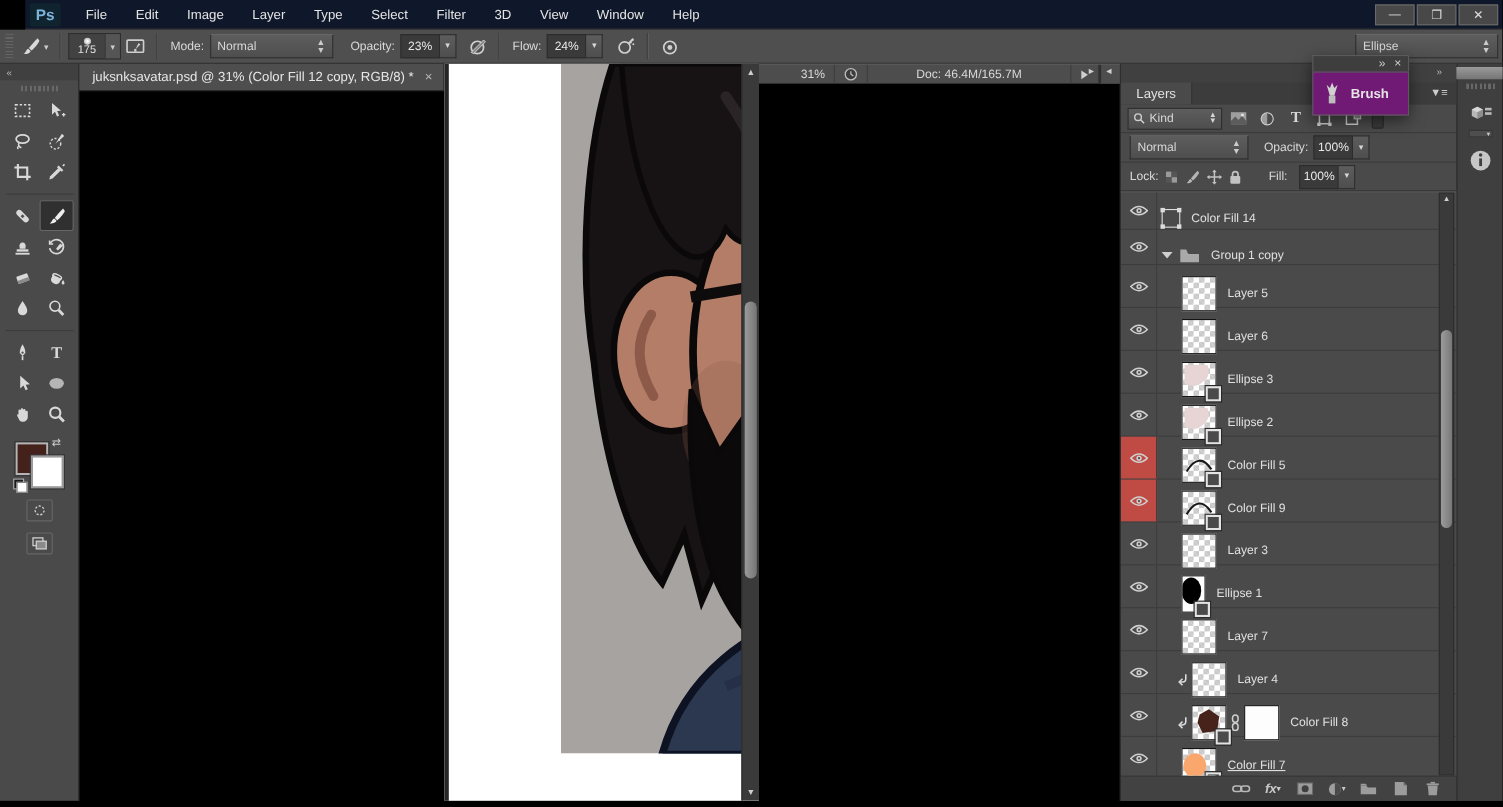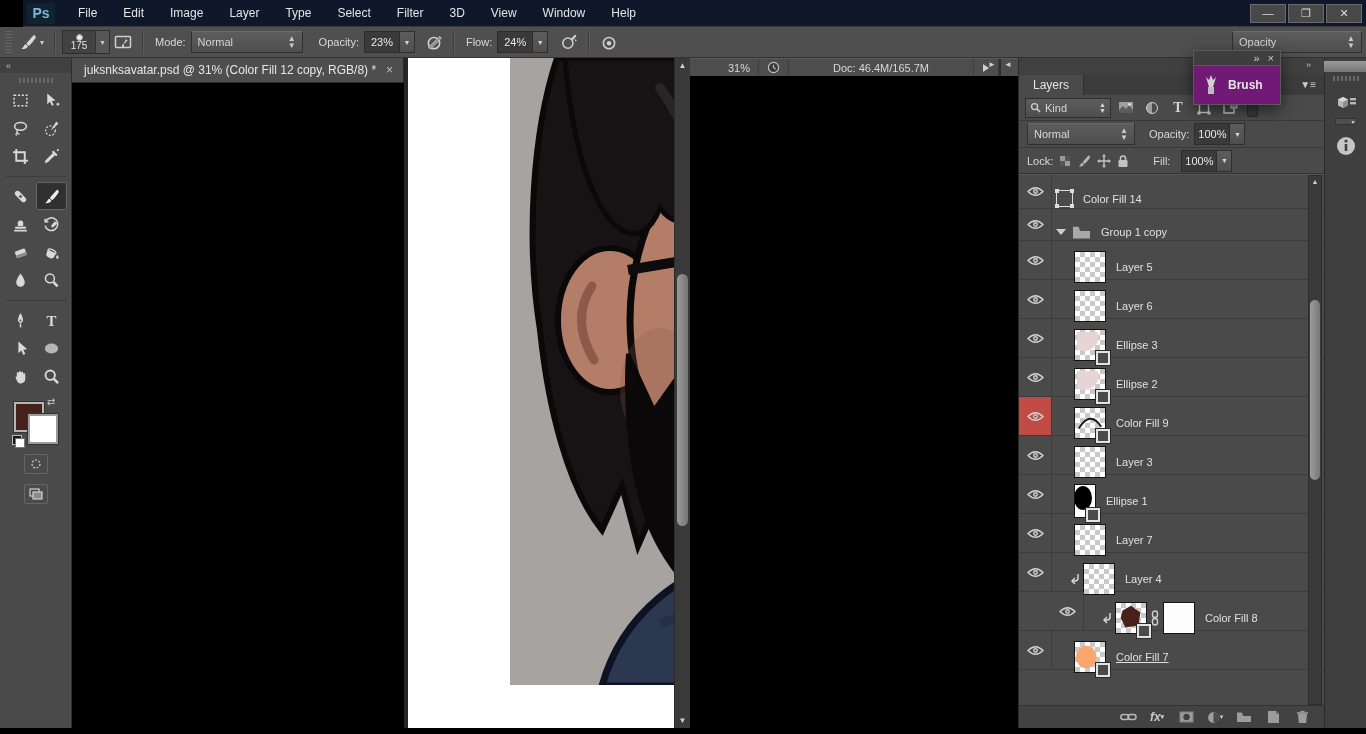--- a/index.html
+++ b/index.html
@@ -222,7 +222,7 @@
       </svg>
   </div>
   <div class="sel wsel">
-    <span>Opacity</span>
+    <span>Ellipse</span>
       <span class="ud">▲<br>▼</span>
   </div>
 </div>

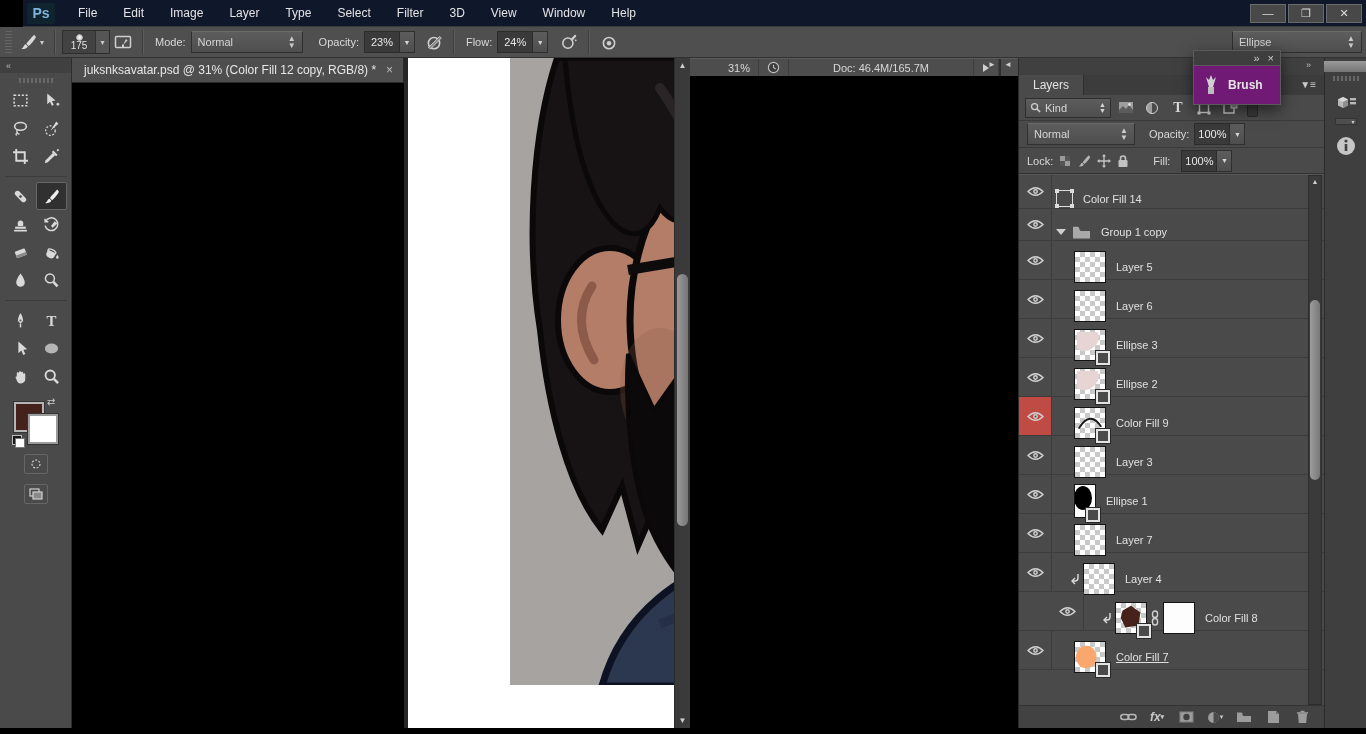--- a/index.html
+++ b/index.html
@@ -732,6 +732,25 @@
                 </svg>
                 <span class="vbadge"></span>
               </span>
+              <span class="lname">Color Fill 5</span>
+            </div>
+          </div>
+          <div class="lrow" style="height: 39px;">
+            <div class="eyecell red">
+              <svg width="17" height="11" viewBox="0 0 17 11">
+                <path d="M1 5.5Q8.5-2 16 5.5 8.5 13 1 5.5Z" fill="none" stroke="#cfcfcf" stroke-width="1.4"></path>
+                <circle cx="8.5" cy="5.5" r="2.4" fill="#cfcfcf"></circle>
+                <circle cx="8.5" cy="5.5" r="1" fill="#4a4a4a"></circle>
+              </svg>
+            </div>
+            <div class="lbody">
+              <span style="width:18px;flex:none"></span>
+              <span class="thumb checker">
+                <svg viewBox="0 0 32 32">
+                  <path d="M4 22Q16 2 28 20" fill="none" stroke="#1a1a1a" stroke-width="2"></path>
+                </svg>
+                <span class="vbadge"></span>
+              </span>
               <span class="lname">Color Fill 9</span>
             </div>
           </div>

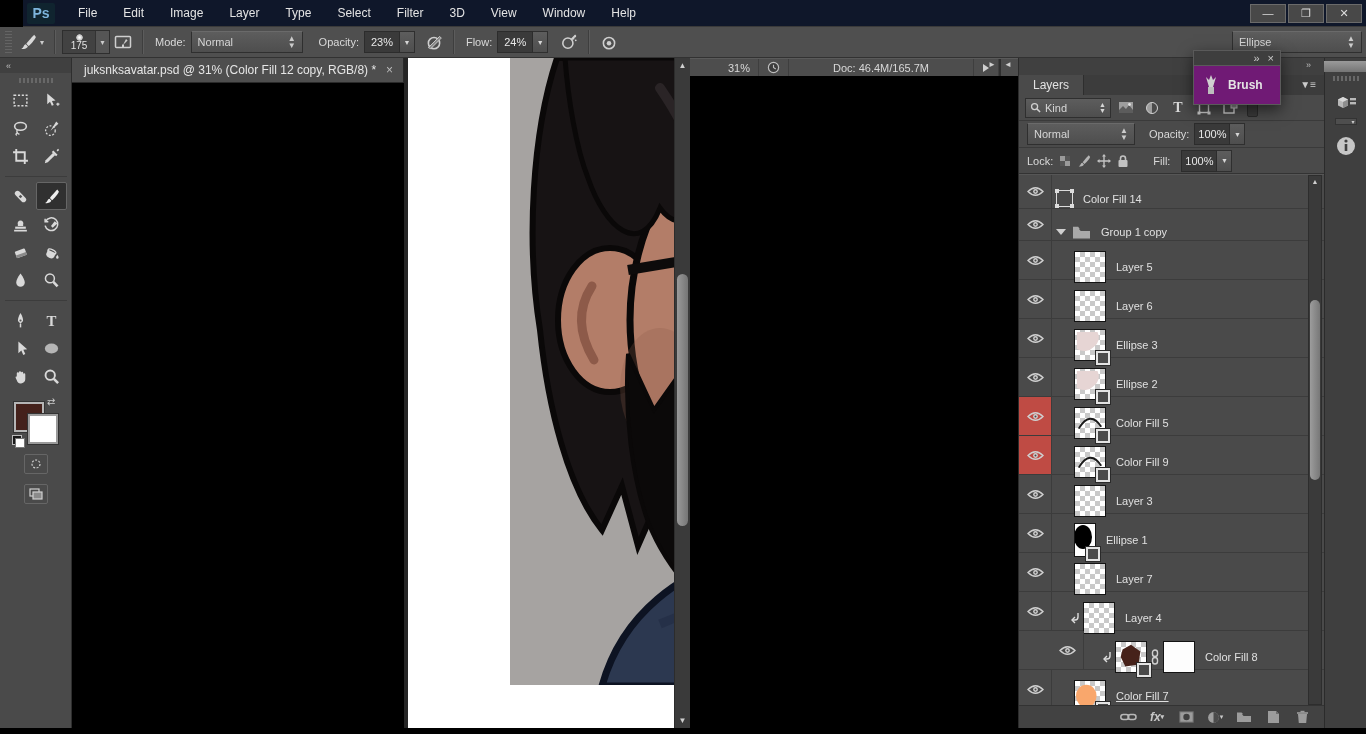--- a/index.html
+++ b/index.html
@@ -819,7 +819,7 @@
               <span class="lname">Layer 4</span>
             </div>
           </div>
-          <div class="lrow" style="height: 39px; padding-left: 32px;">
+          <div class="lrow" style="height: 39px;">
             <div class="eyecell">
               <svg width="17" height="11" viewBox="0 0 17 11">
                 <path d="M1 5.5Q8.5-2 16 5.5 8.5 13 1 5.5Z" fill="none" stroke="#cfcfcf" stroke-width="1.4"></path>

